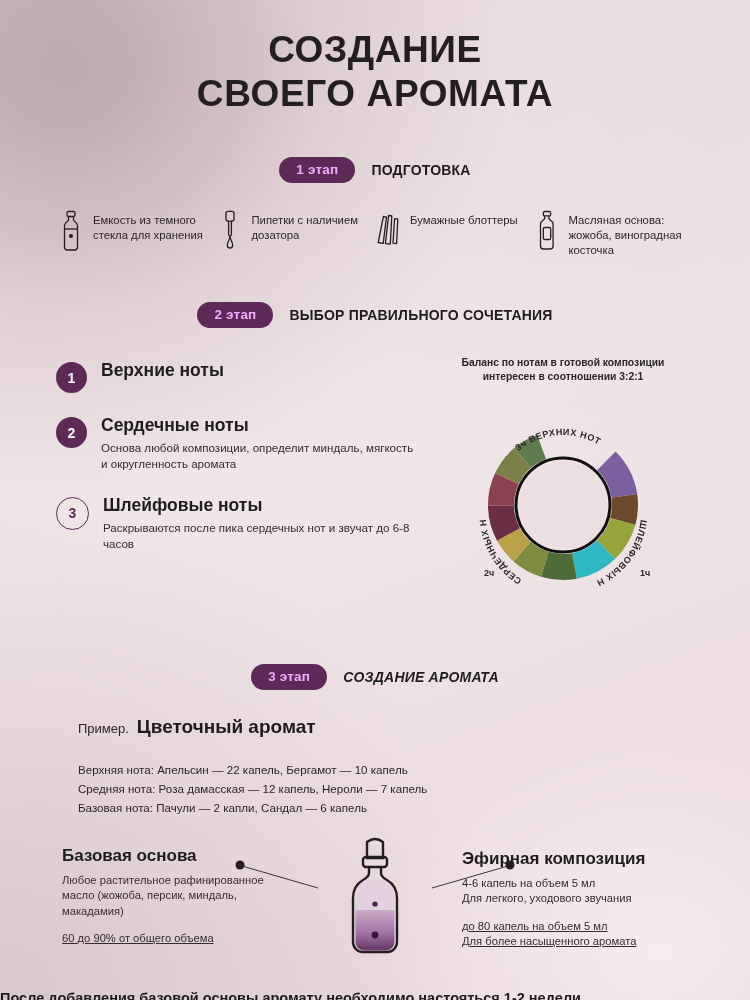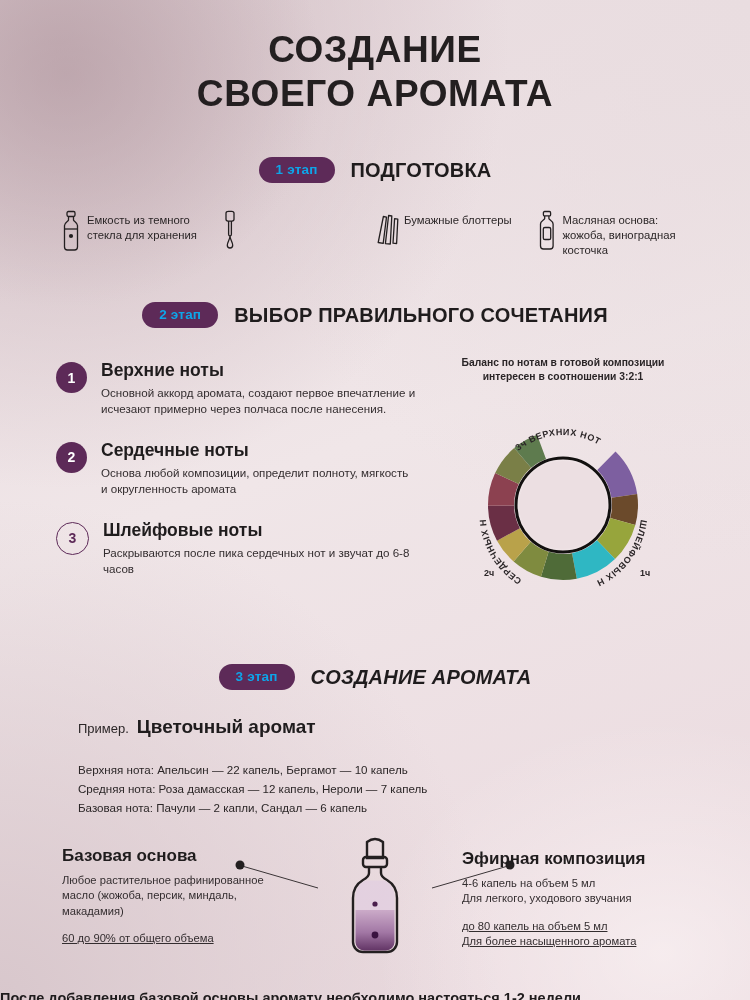--- a/index.html
+++ b/index.html
@@ -66,7 +66,7 @@
   }
   .pill {
     background: #5d2a58;
-    color: #0ea5e9;
+    color: #f0abfc;
     border-radius: 14px;
     padding: 5px 17px 6px;
     font-size: 13.5px;

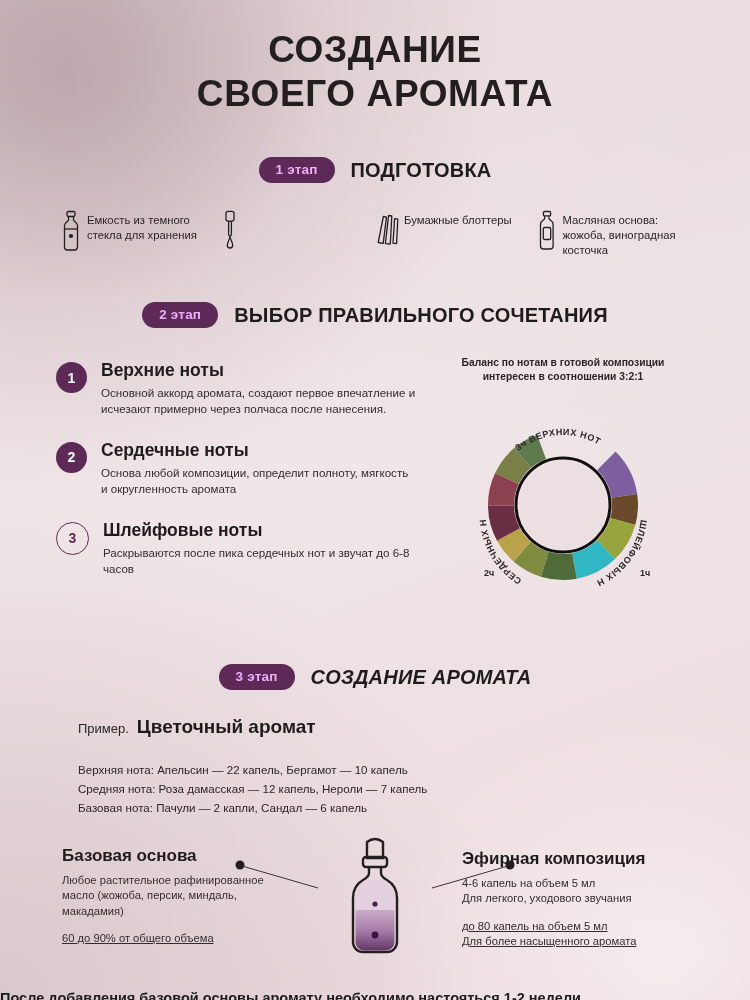--- a/index.html
+++ b/index.html
@@ -75,7 +75,7 @@
     white-space: nowrap;
   }
   .step-title {
-    font-size: 20px;
+    font-size: 14px;
     font-weight: bold;
     color: #1f1c1d;
     letter-spacing: 0.2px;

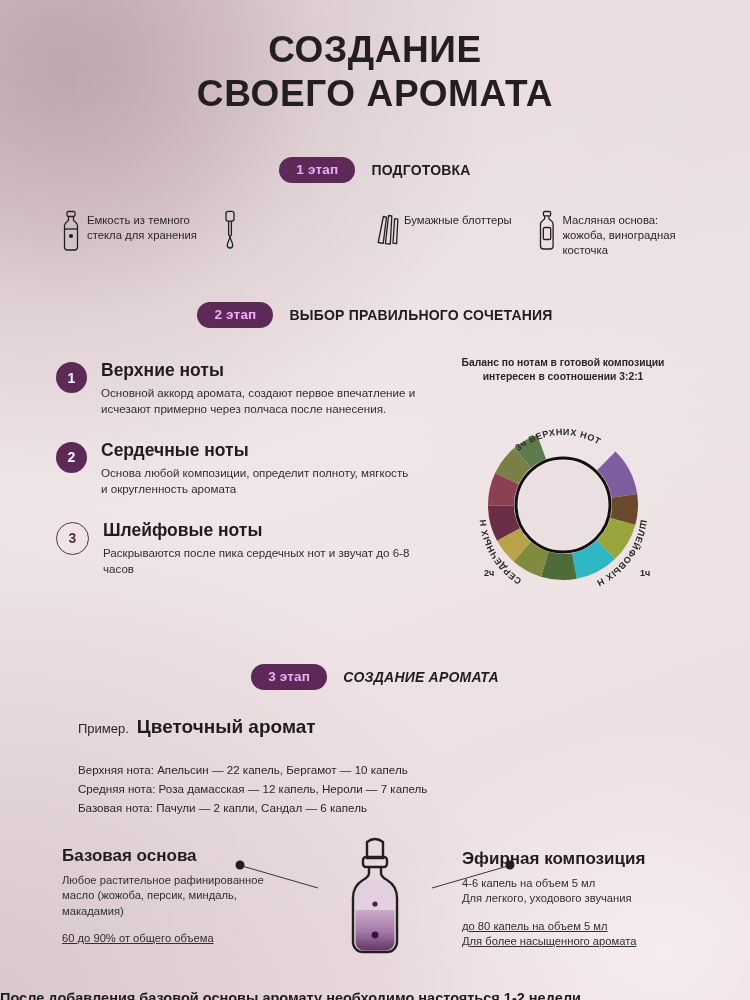--- a/index.html
+++ b/index.html
@@ -94,7 +94,7 @@
   .s1-item {
     display: flex;
     align-items: flex-start;
-    gap: 3px;
+    gap: 9px;
     width: 170px;
   }
   .s1-ico {

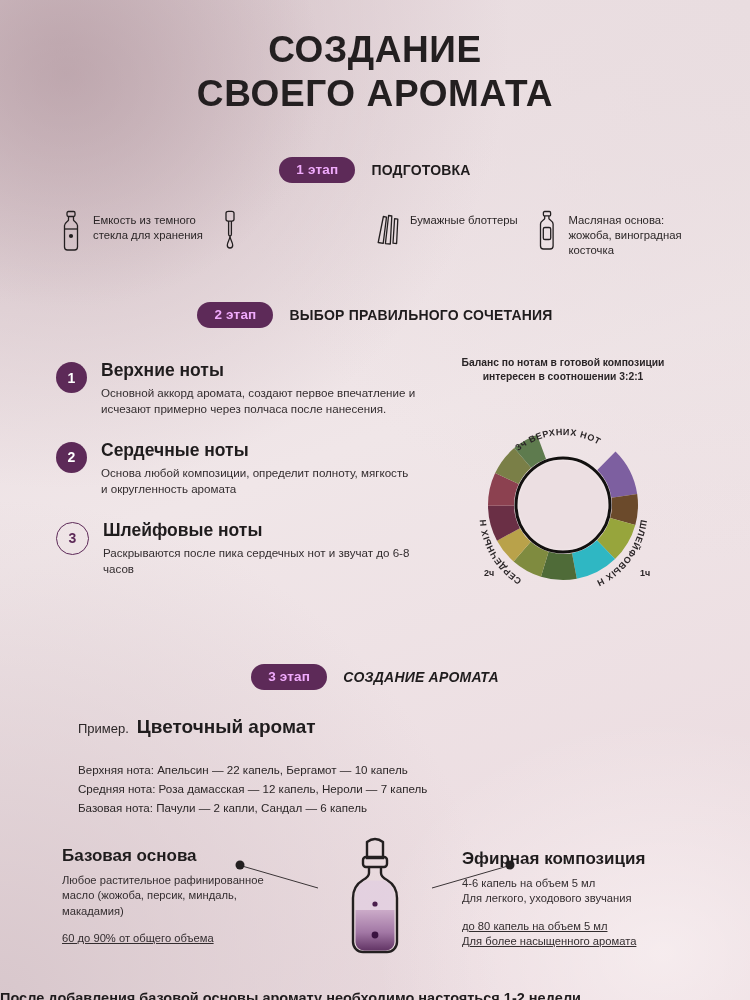--- a/index.html
+++ b/index.html
@@ -283,6 +283,7 @@
             </g>
           </svg>
         </span>
+        <span class="s1-txt">Пипетки с наличием дозатора</span>
       </div>
 
       <div class="s1-item">

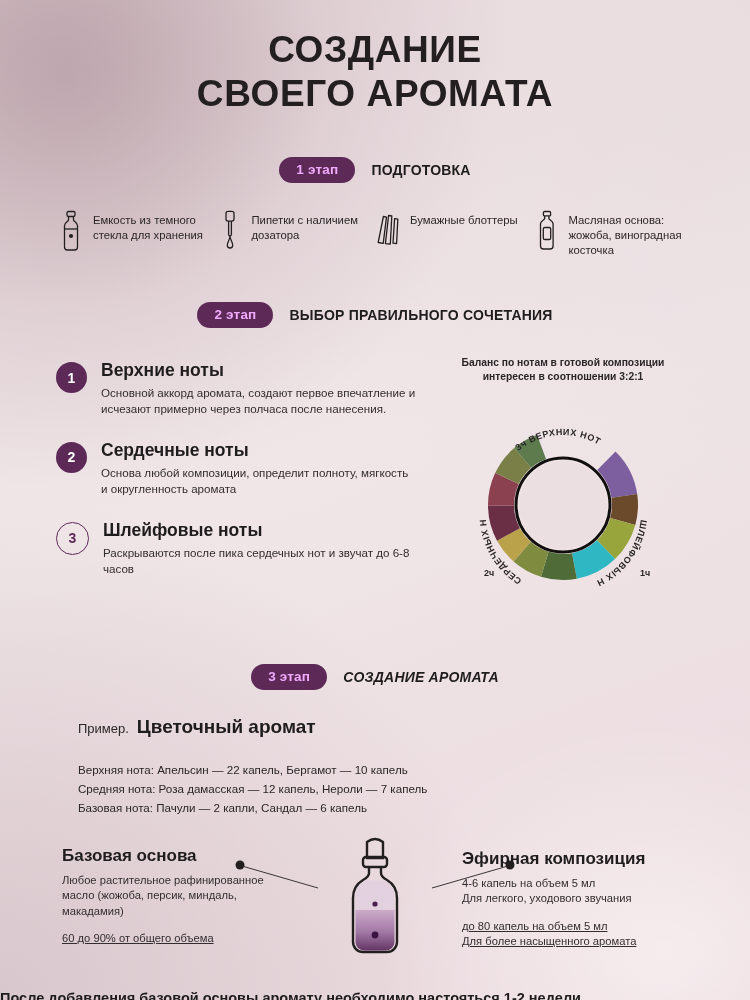--- a/index.html
+++ b/index.html
@@ -327,7 +327,6 @@
           <span class="num-circle">1</span>
           <span>
             <span class="note-h" style="display:block">Верхние ноты</span>
-            <span class="note-p" style="display:block">Основной аккорд аромата, создают первое впечатление и исчезают примерно через полчаса после нанесения.</span>
           </span>
         </div>
 

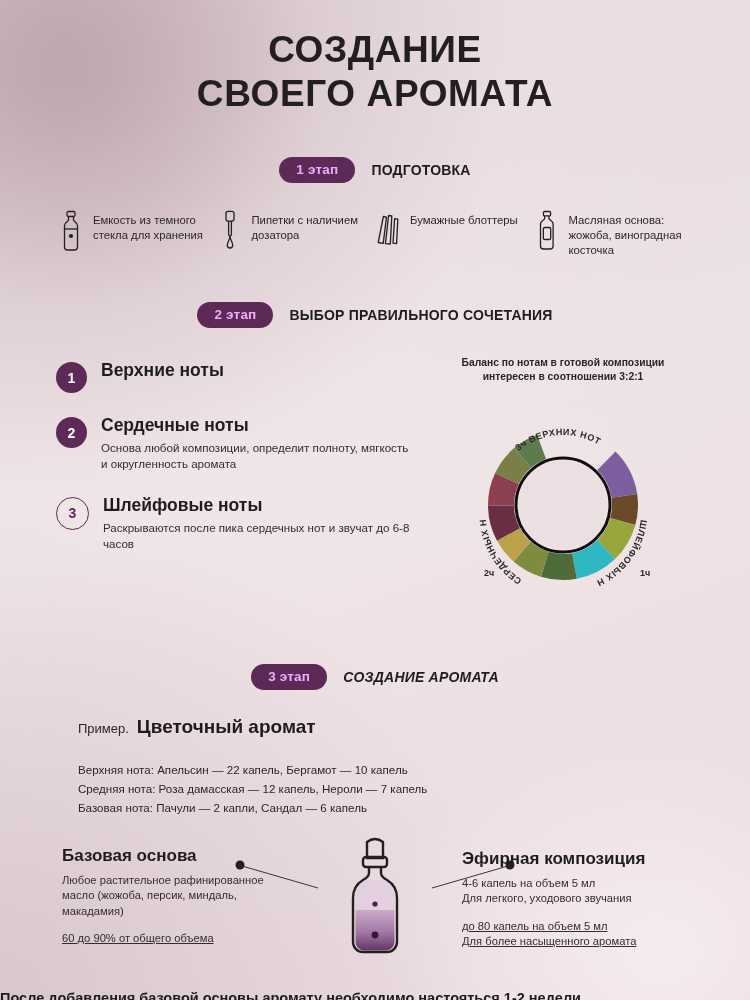--- a/index.html
+++ b/index.html
@@ -334,7 +334,7 @@
           <span class="num-circle">2</span>
           <span>
             <span class="note-h" style="display:block">Сердечные ноты</span>
-            <span class="note-p" style="display:block">Основа любой композиции, определит полноту, мягкость и округленность аромата</span>
+            <span class="note-p" style="display:block">Основа любой композиции, определит миндаль, мягкость и округленность аромата</span>
           </span>
         </div>
 

